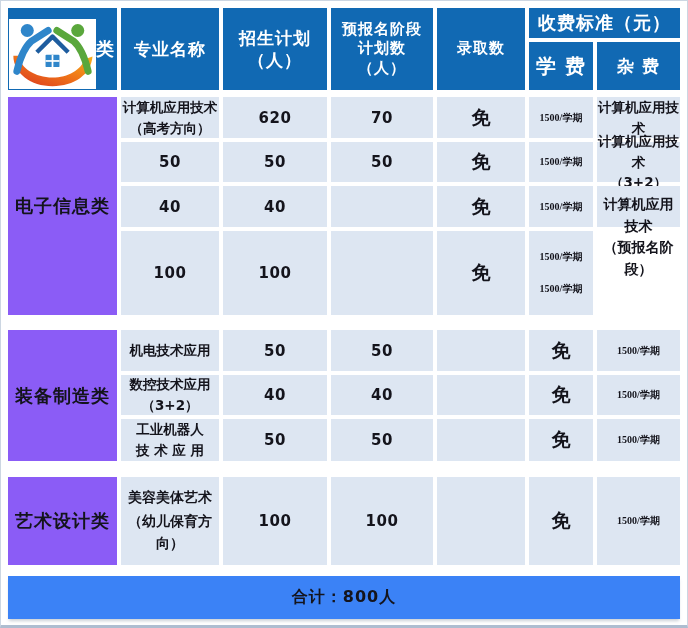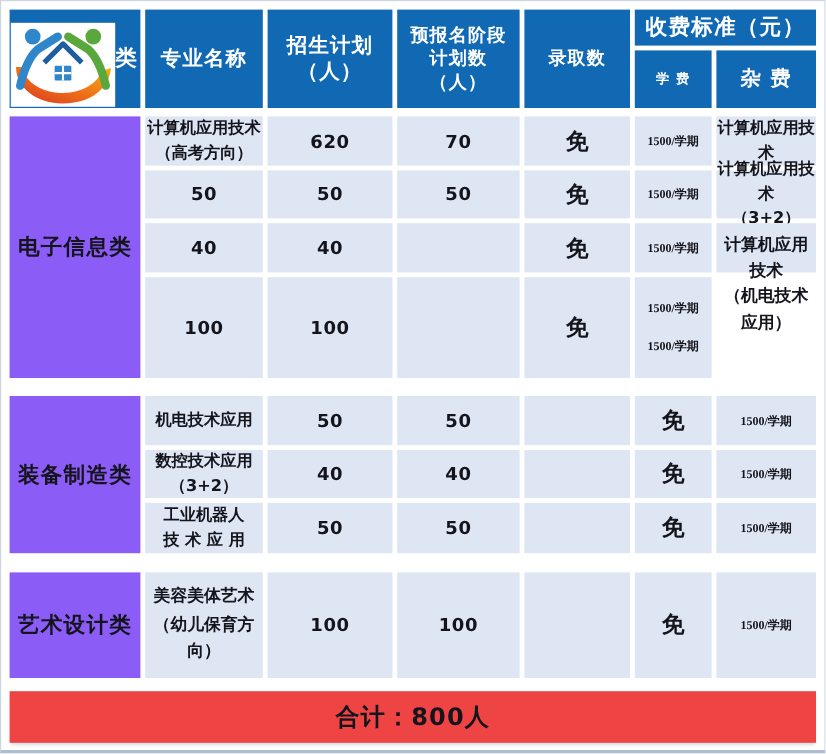--- a/index.html
+++ b/index.html
@@ -35,7 +35,7 @@
   .h-prereg { grid-column:4; font-size:15px; }
   .h-exam { grid-column:5; font-size:15px;gap:48px; }
   .h-feegrp { grid-column:6 / 8; grid-row:1; font-size:18px; }
-  .h-tuition { grid-column:6; grid-row:2; font-size:11px;text-align:right; }
+  .h-tuition { grid-column:6; grid-row:2; font-size:20px;text-align:right; }
   .h-misc { grid-column:7; grid-row:2; font-size:17px; }
 
   

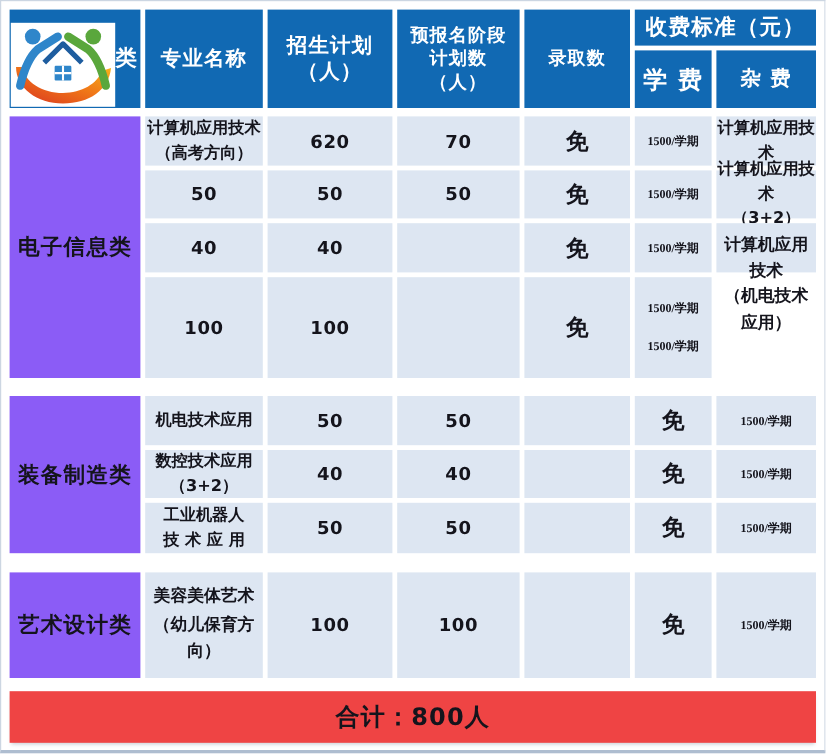--- a/index.html
+++ b/index.html
@@ -174,7 +174,7 @@
 
     <div class="cell major loose">
       <span>计算机应用技术</span>
-      <span>（机电技术应用）</span>
+      <span>（预报名阶段）</span>
     </div>
     <div class="cell num">100</div>
     <div class="cell num">100</div>

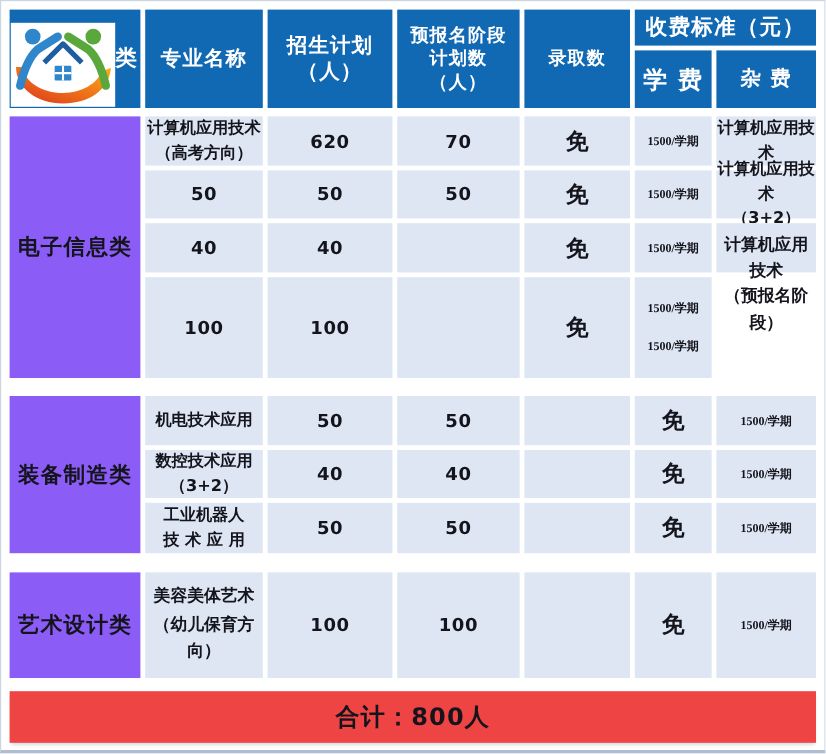--- a/index.html
+++ b/index.html
@@ -75,9 +75,9 @@
 
   
   .total {
-    margin-top:11px; height:43px; background:#ef4444;
+    margin-top:11px; height:43px; background:#3b82f6;
     display:flex; align-items:center; justify-content:center;
-    font-size:20px; font-weight:bold; letter-spacing:1px;
+    font-size:16px; font-weight:bold; letter-spacing:1px;
     box-shadow:0 3px 3px -1px rgba(110,120,140,0.35);
   }
 </style>

